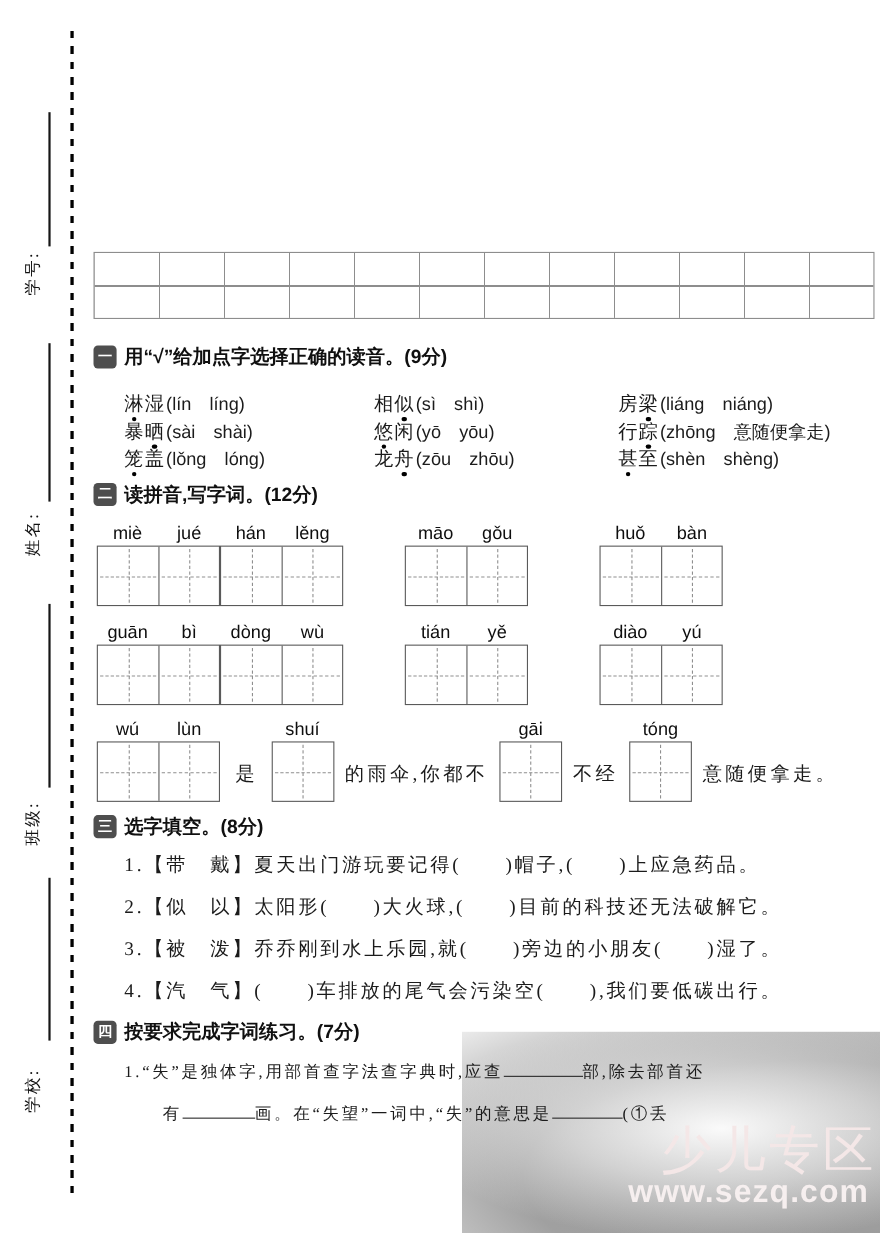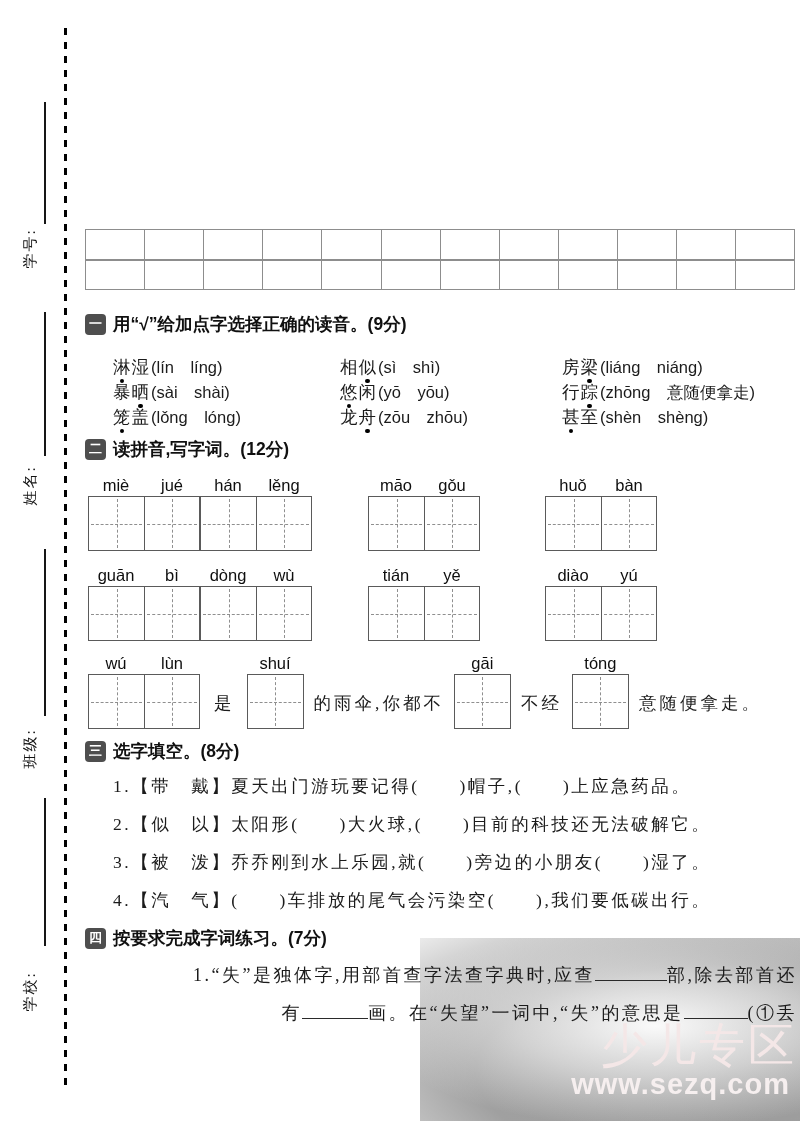--- a/index.html
+++ b/index.html
@@ -76,7 +76,7 @@
             letter-spacing:2.5px; white-space:nowrap; }
 
   
-  .q1 { margin-top:13px; font-size:18px; letter-spacing:2.5px;text-align:right; }
+  .q1 { margin-top:13px; font-size:15px; letter-spacing:2.5px; }
   .qline { height:25px; line-height:25px; margin-bottom:13px; white-space:nowrap; }
   .qline.first { padding-left:28px; } .qline.cont { padding-left:63px; }
   .blank { display:inline-block; height:15px; border-bottom:1.5px solid #2a2a2a; vertical-align:baseline; }

